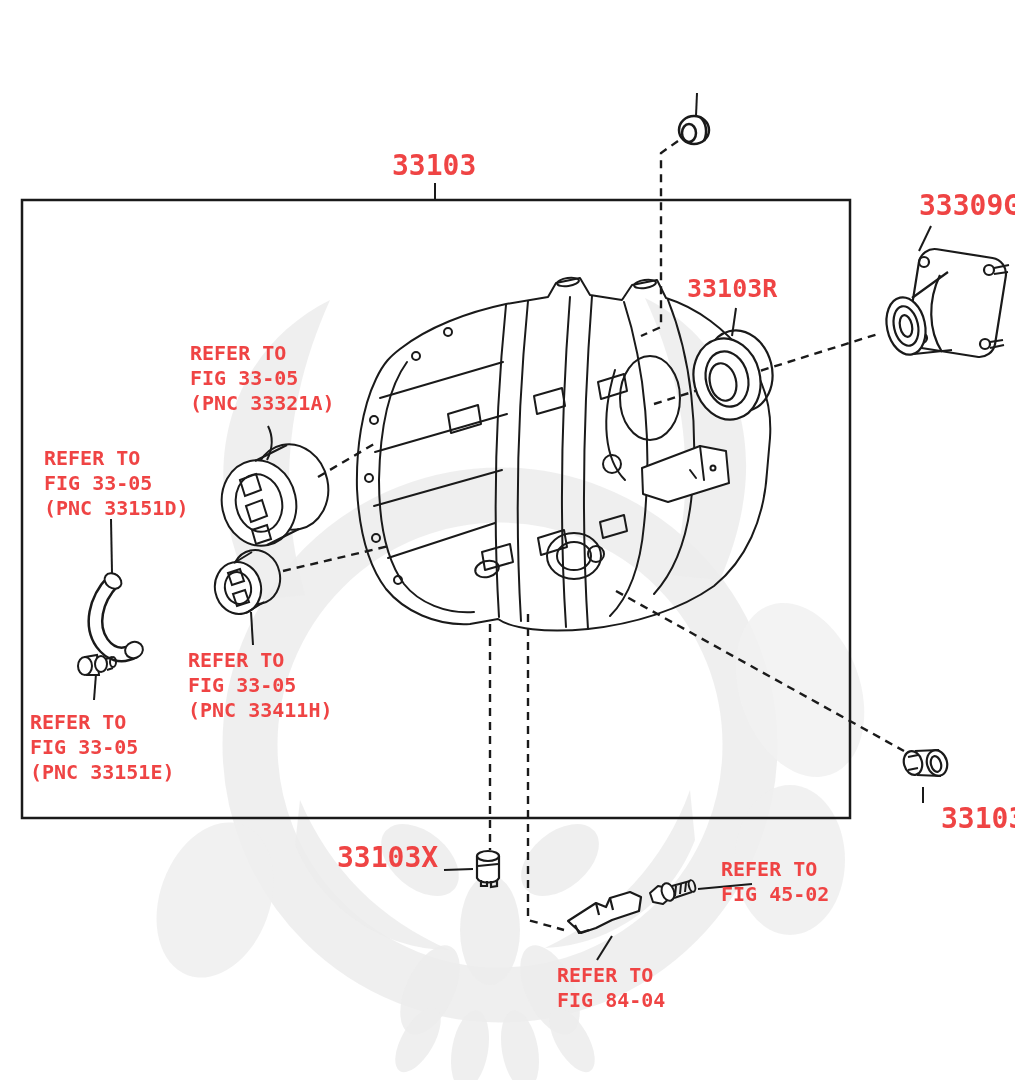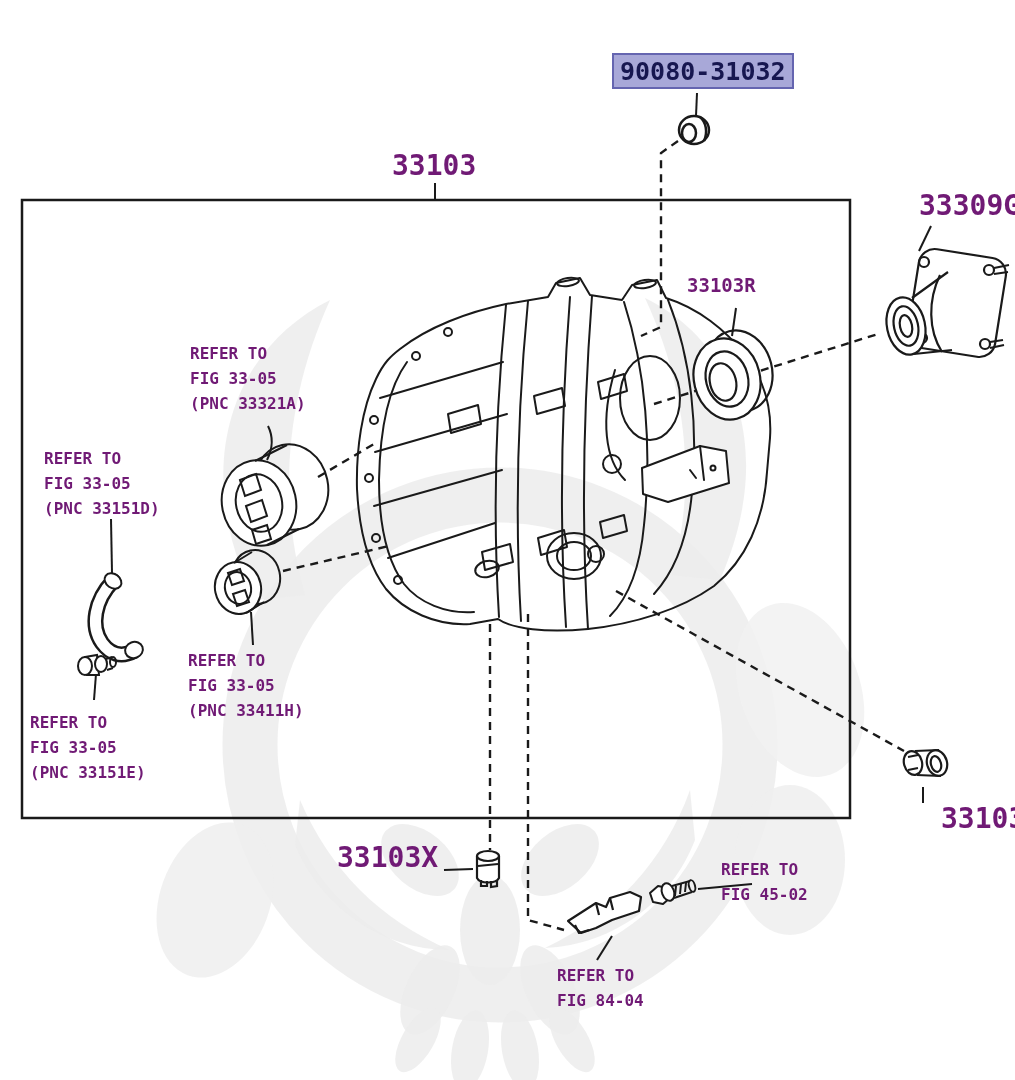--- a/index.html
+++ b/index.html
@@ -207,7 +207,6 @@
 
 <div class="lbl part" style="left:392px;top:152px;">33103</div>
 
-<div id="hl-label" style="left: 612px; top: 53px; background: rgb(168, 168, 216); border-color: rgb(101, 101, 176); color: rgb(23, 23, 80);">90080-31032</div>
 
 <div class="lbl part" style="left:919px;top:192px;">33309G</div>
 

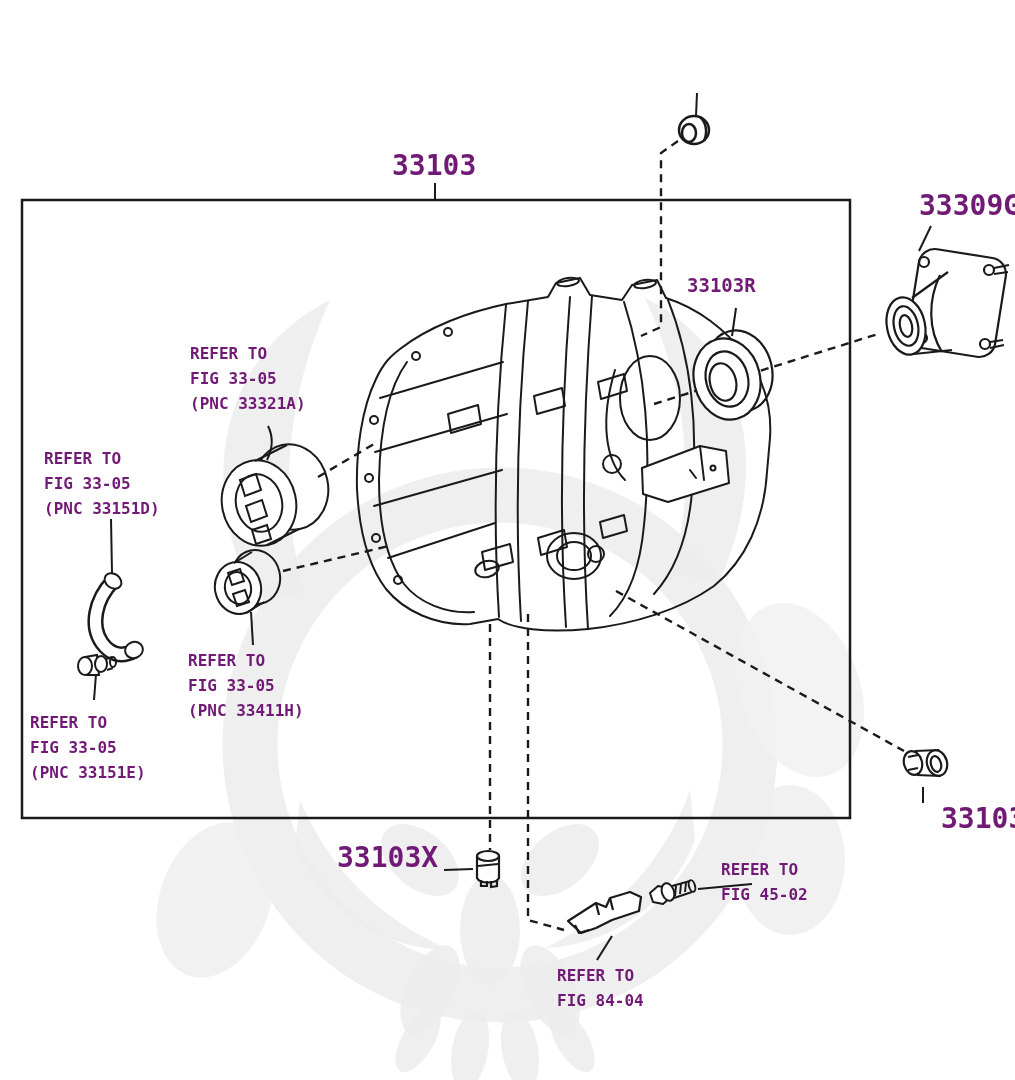--- a/index.html
+++ b/index.html
@@ -7,7 +7,7 @@
        font-family:"DejaVu Sans Mono","Liberation Mono",monospace;}
   #stage{position:absolute;inset:0;width:1015px;height:1080px;}
   svg#canvas{position:absolute;left:0;top:0;z-index:1;}
-  .lbl{position:absolute;z-index:3;font-weight:700;color:#701a75;white-space:nowrap;
+  .lbl{position:absolute;z-index:3;font-weight:700;color:#ef4444;white-space:nowrap;
        letter-spacing:0px;line-height:1.0;}
   .part{font-size:28px;}
   .ref{font-size:16px;line-height:25px;}

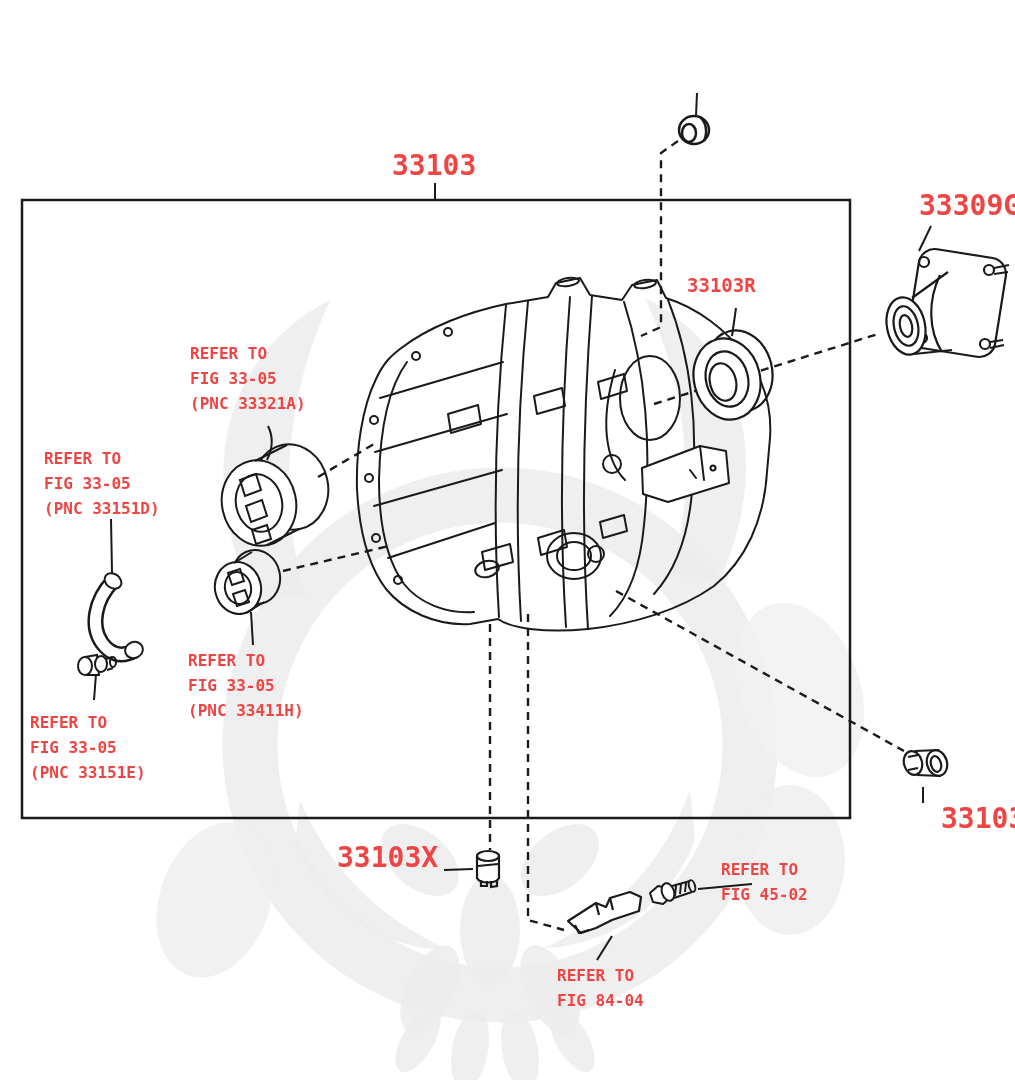--- a/index.html
+++ b/index.html
@@ -210,7 +210,7 @@
 
 <div class="lbl part" style="left:919px;top:192px;">33309G</div>
 
-<div class="lbl part" style="left:687px;top:276px;font-size:19px;">33103R</div>
+<div class="lbl part" style="left:687px;top:276px;font-size:25px;">33103R</div>
 
 <div class="lbl part" style="left:337px;top:844px;">33103X</div>
 

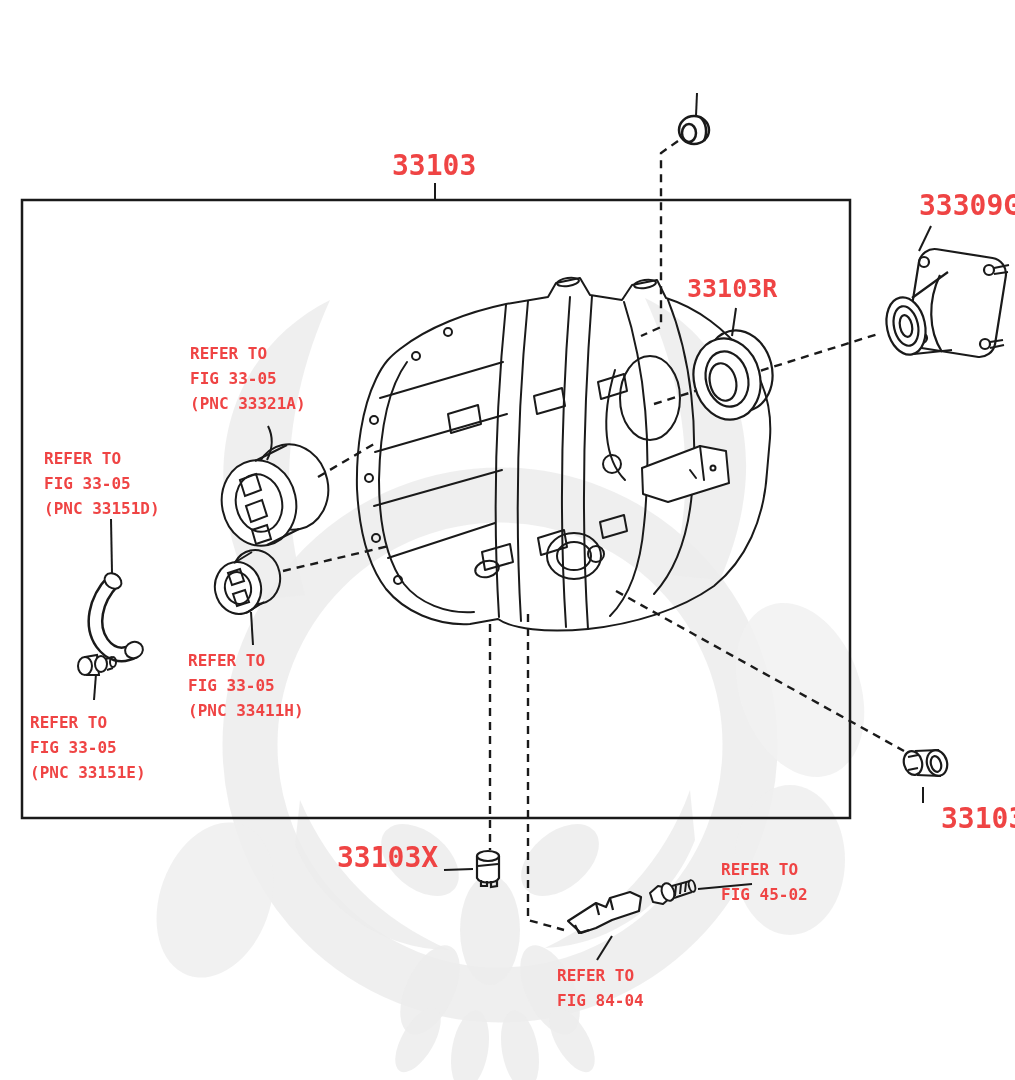--- a/index.html
+++ b/index.html
@@ -10,7 +10,7 @@
   .lbl{position:absolute;z-index:3;font-weight:700;color:#ef4444;white-space:nowrap;
        letter-spacing:0px;line-height:1.0;}
   .part{font-size:28px;}
-  .ref{font-size:16px;line-height:25px;}
+  .ref{font-size:20px;line-height:25px;}
   .ref span{display:block;}
   #hl-label{position:absolute;z-index:3;font-weight:700;font-size:25px;
             padding:4px 6px 3px 6px;border:2px solid #6565b0;background:#a8a8d8;

